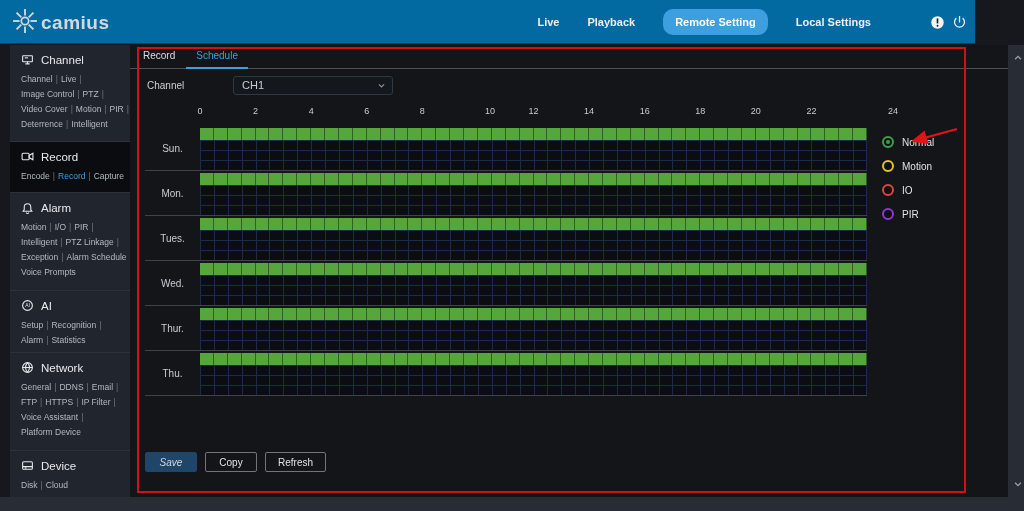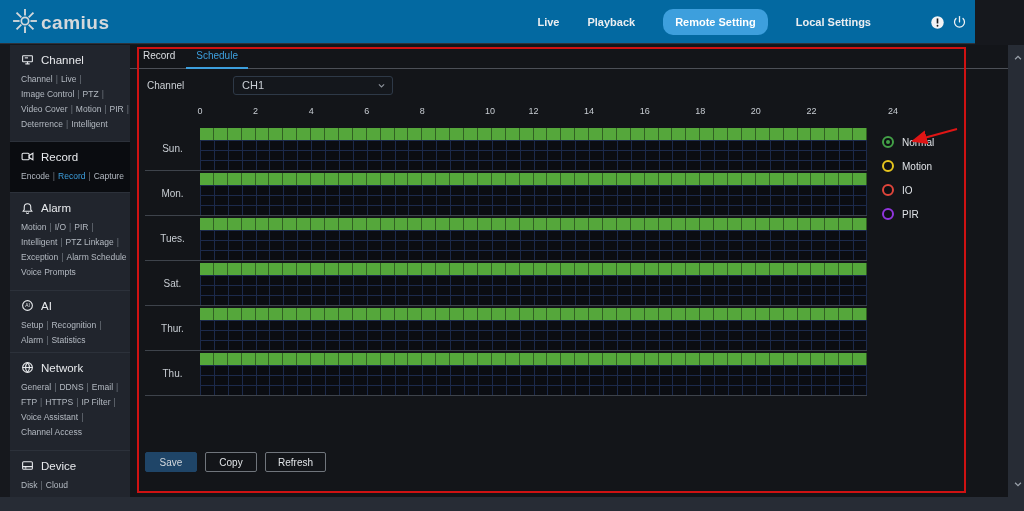--- a/index.html
+++ b/index.html
@@ -287,7 +287,7 @@
           </div>
         </div>
         <div class="day-block">
-          <div class="day-label">Sat.</div>
+          <div class="day-label">Wed.</div>
           <div class="day-grid">
             <div class="bar-row">
               <div class="seg normal" style="left: 0%; width: 100%;"></div>

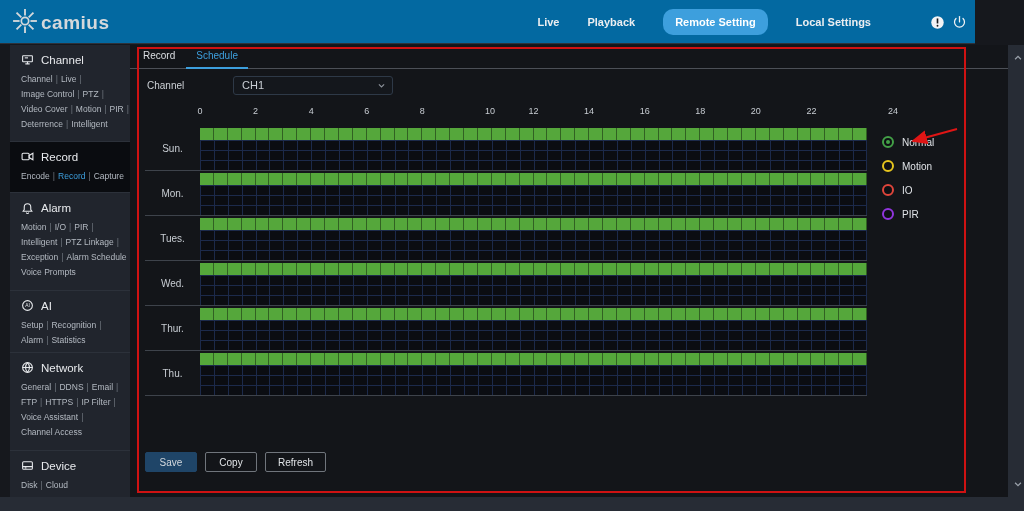--- a/index.html
+++ b/index.html
@@ -199,7 +199,7 @@
         <div class="side-line"><span class="side-link">General</span><span class="pipe">|</span><span class="side-link">DDNS</span><span class="pipe">|</span><span class="side-link">Email</span><span class="pipe">|</span></div>
         <div class="side-line"><span class="side-link">FTP</span><span class="pipe">|</span><span class="side-link">HTTPS</span><span class="pipe">|</span><span class="side-link">IP Filter</span><span class="pipe">|</span></div>
         <div class="side-line"><span class="side-link">Voice Assistant</span><span class="pipe">|</span></div>
-        <div class="side-line"><span class="side-link">Channel Access</span></div>
+        <div class="side-line"><span class="side-link">Platform Device</span></div>
       </div>
       <div class="side-section s-device">
         <div class="side-title">

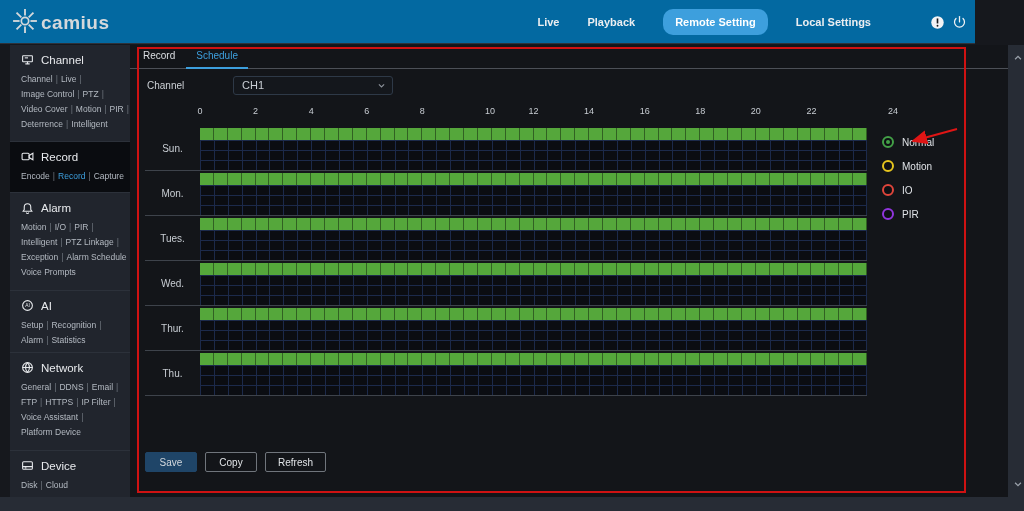--- a/index.html
+++ b/index.html
@@ -71,7 +71,7 @@
   
   .btn-row { position:absolute; left:15px; top:407px; display:flex; gap:8px; }
   .btn { font-family:"Liberation Sans", sans-serif; font-size:10px; height:20px; min-width:52px; padding:0 12px; border-radius:2px; cursor:pointer; background:transparent; border:1px solid #70757c; color:#e0e3e6; }
-  .btn.primary { background:#1f4568; border:1px solid #1f4568; color:#d3d8dd; }
+  .btn.primary { background:#1f4568; border:1px solid #1f4568; color:#d3d8dd;font-style:italic; }
 
   
   .v-scrollbar { position:absolute; left:1008px; top:45px; width:16px; height:466px; background:#272c35; }

